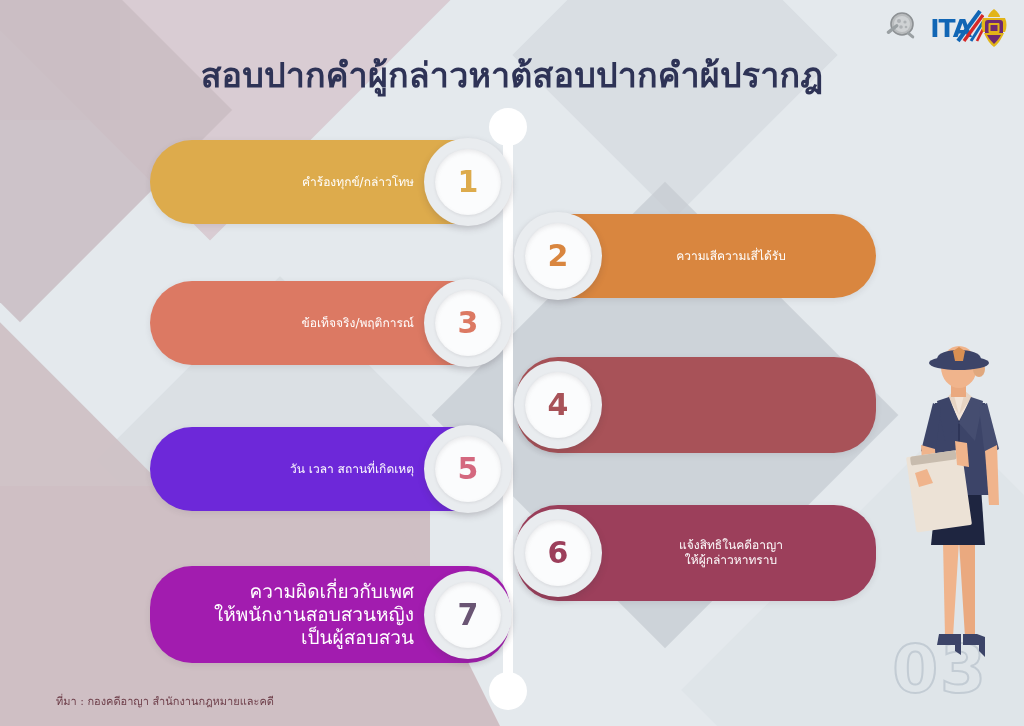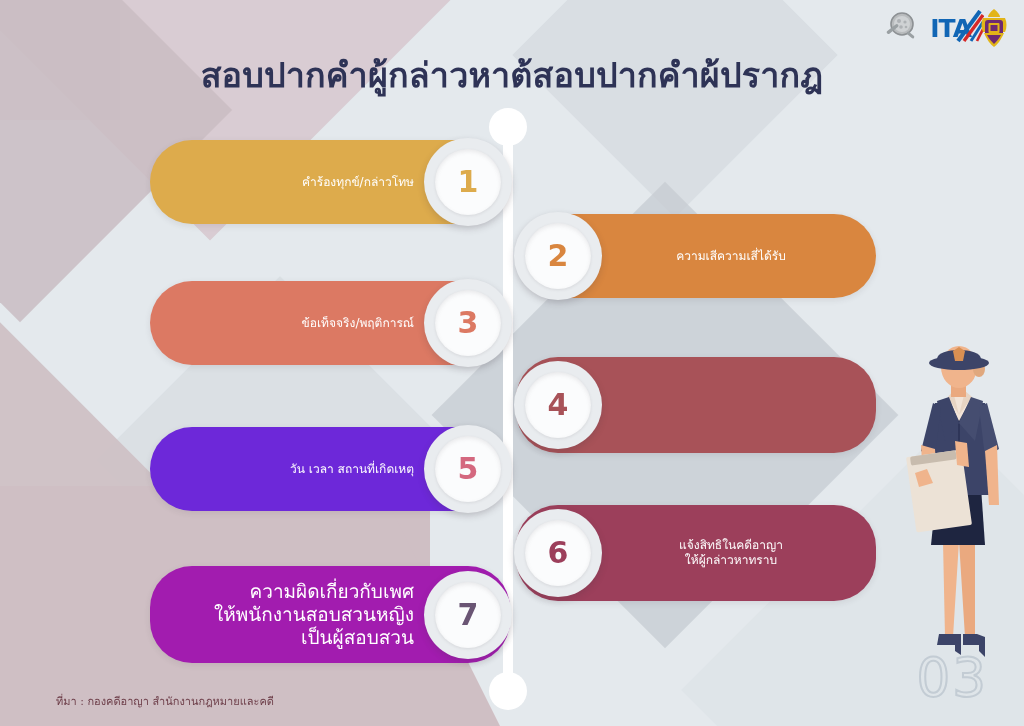--- a/index.html
+++ b/index.html
@@ -74,7 +74,7 @@
   .officer { position:absolute; left:893px; top:345px; width:128px; height:335px; z-index:6; }
 
   
-  .bignum { position:absolute; right:36px; bottom:18px; font-size:53px; font-weight:normal;
+  .bignum { position:absolute; right:36px; bottom:18px; font-size:66px; font-weight:bold;
             color:transparent; -webkit-text-stroke:2px #c3ccd4; letter-spacing:2px; z-index:2; }
 
   

